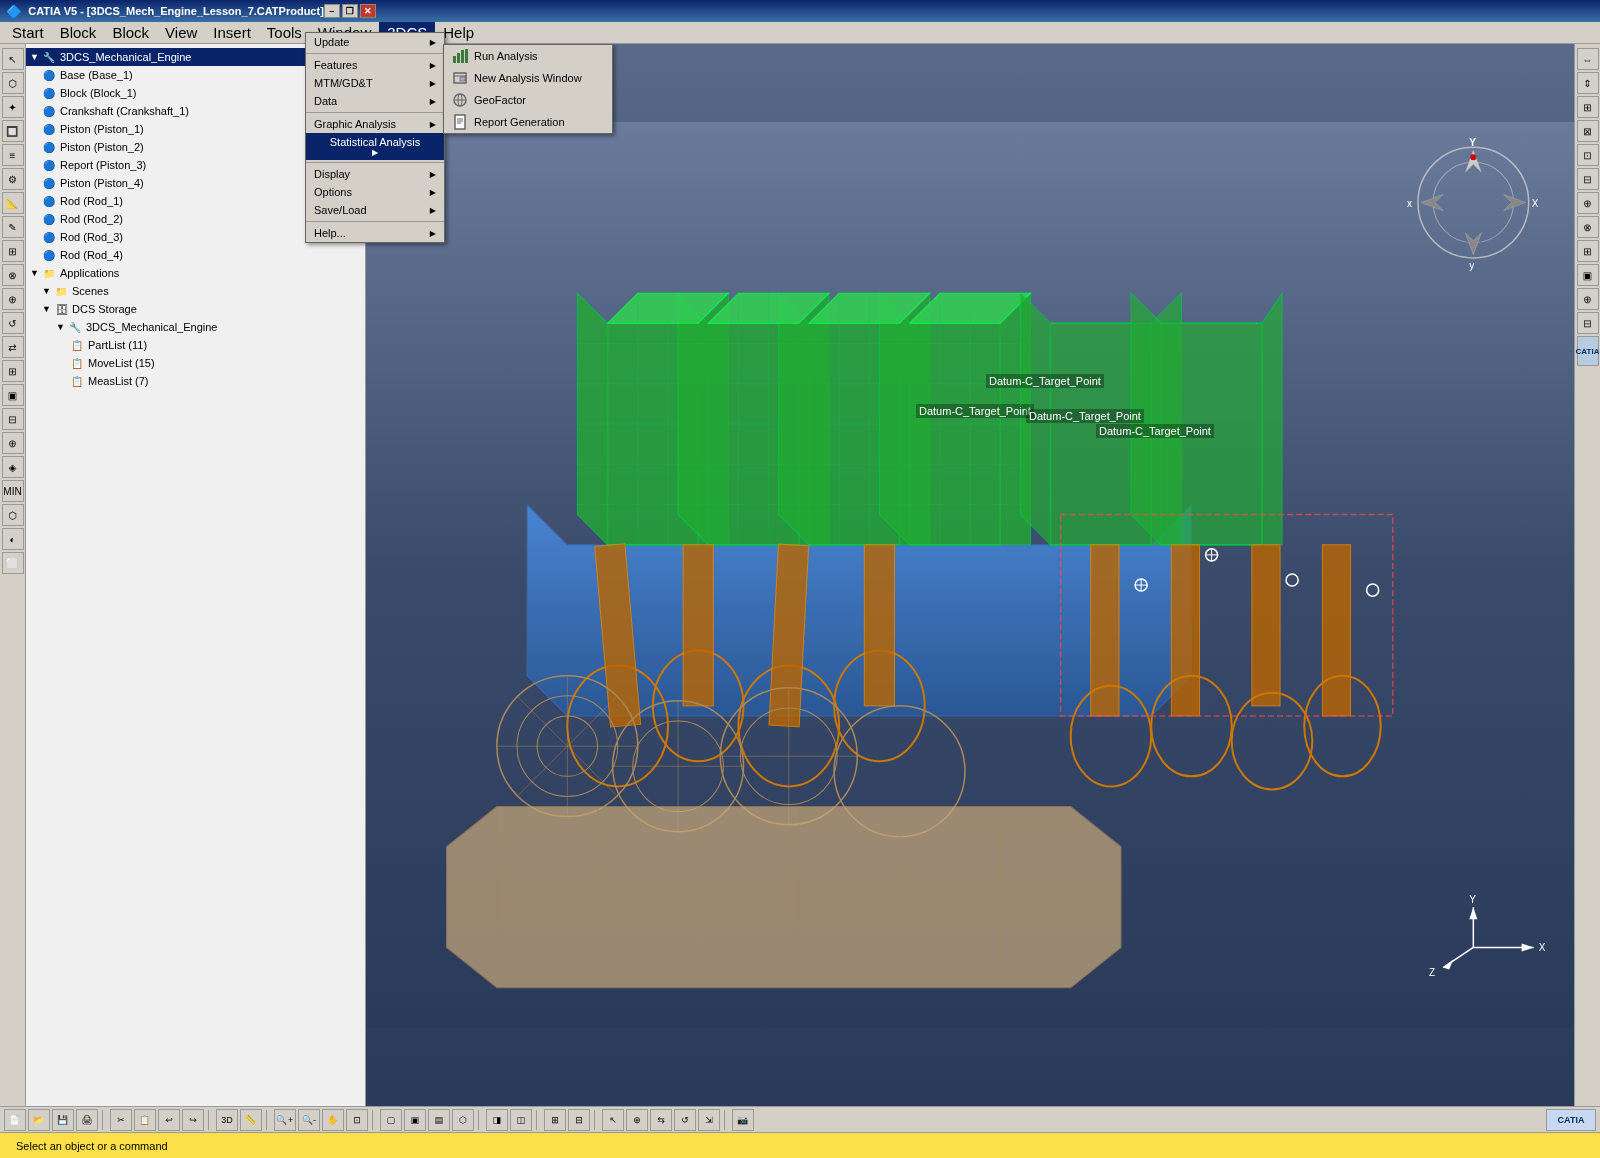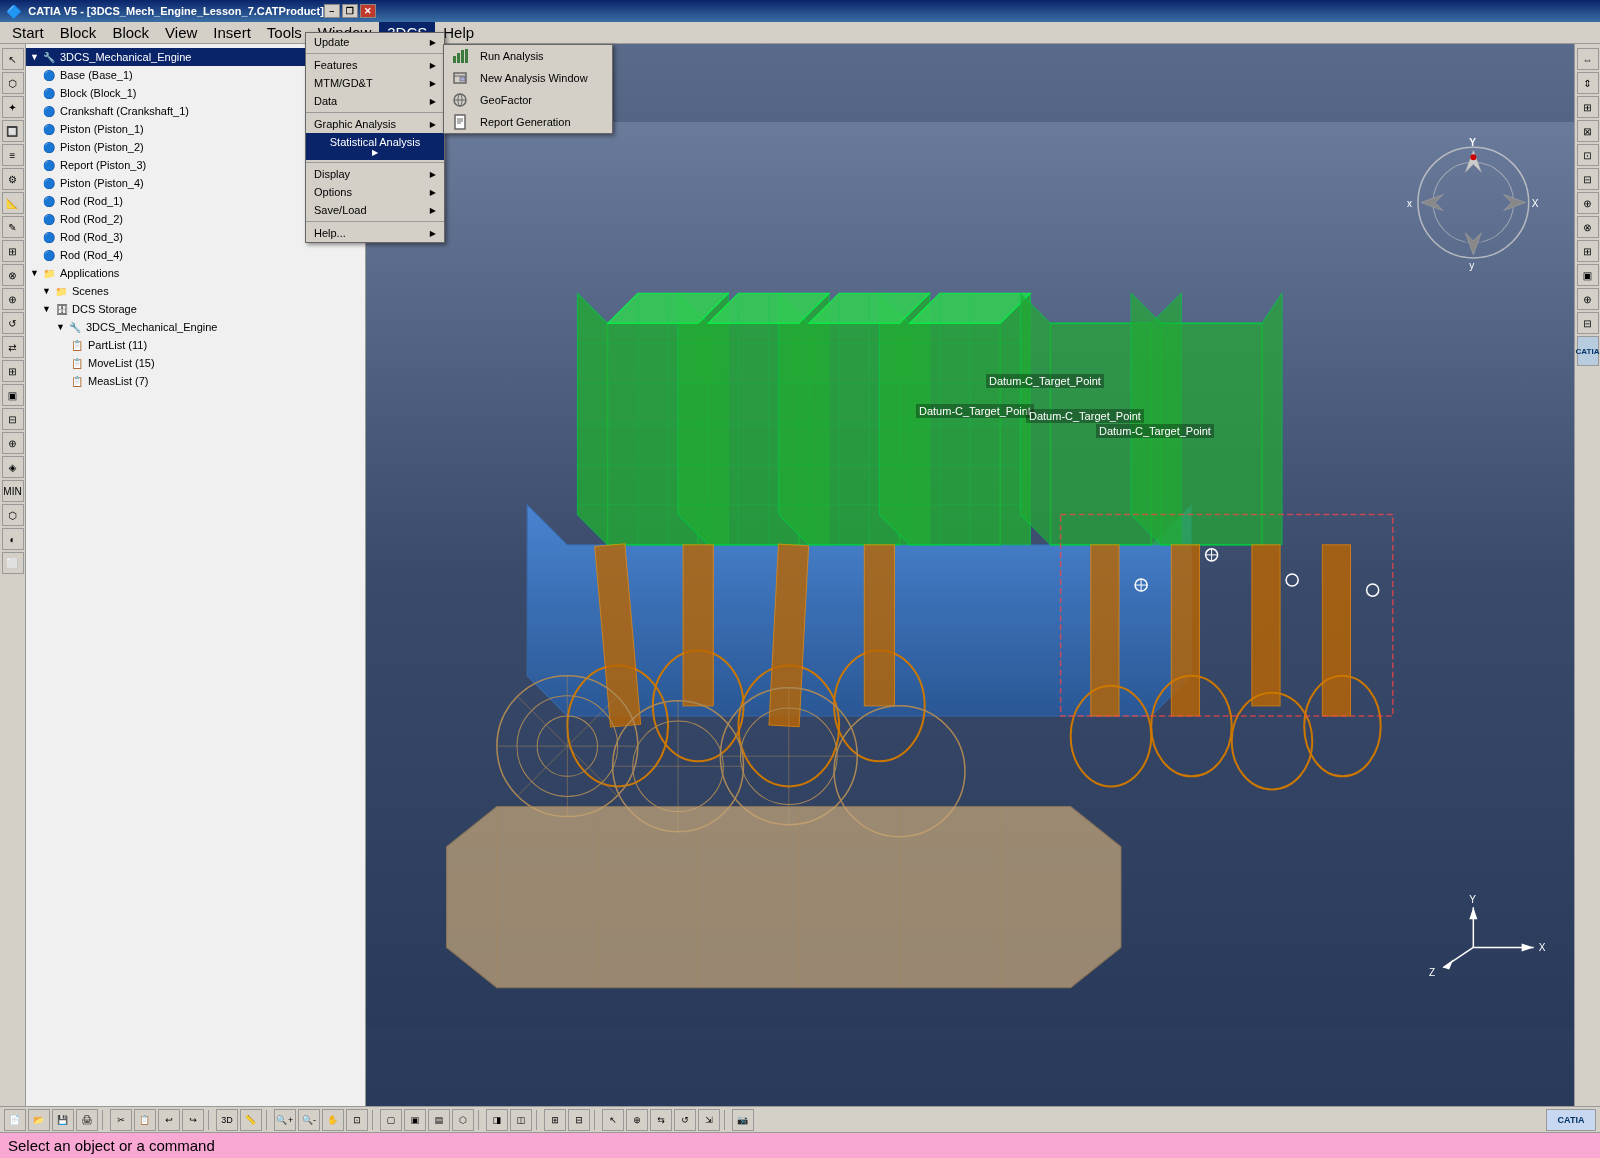--- a/index.html
+++ b/index.html
@@ -205,7 +205,7 @@
       font-size: 11px;
       cursor: pointer;
       color: #000;
-      gap: 12px;
+      gap: 6px;
     }
     .submenu-icon {
       width: 16px; height: 16px;

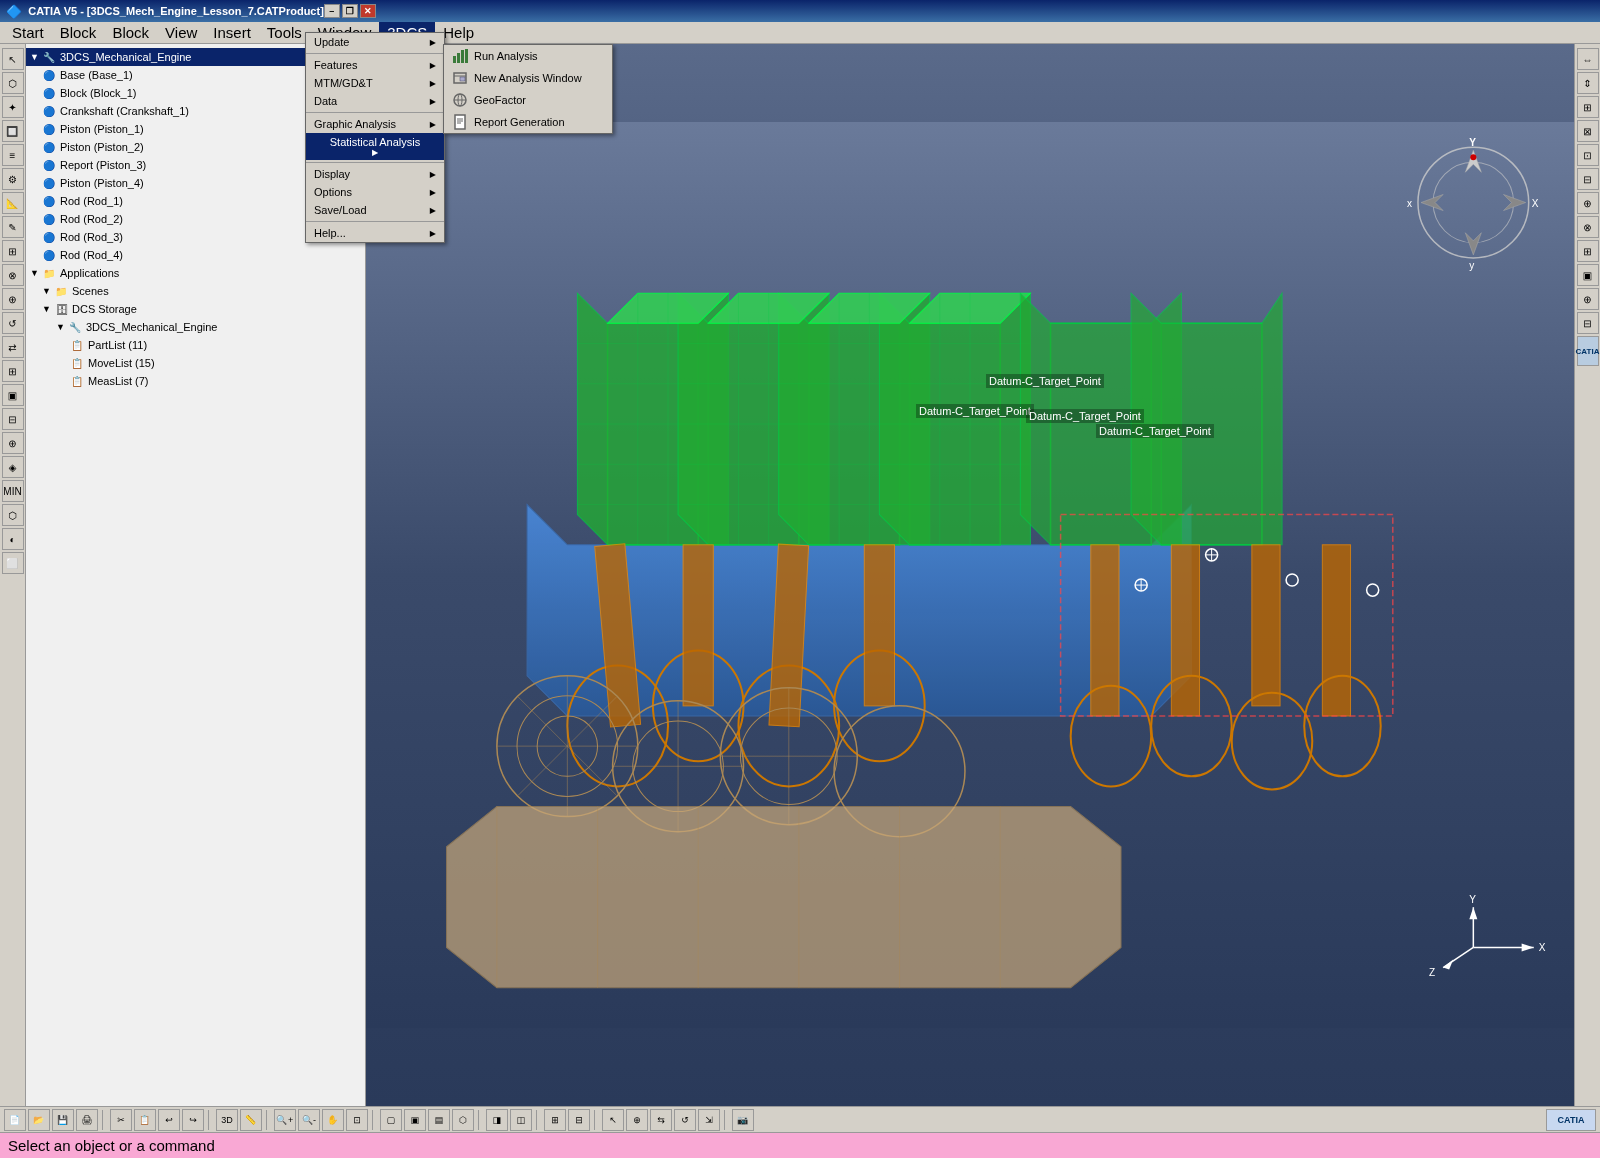--- a/index.html
+++ b/index.html
@@ -155,12 +155,12 @@
     #statusbar {
       width: 100%;
       height: 26px;
-      background: #f9a8d4;
+      background: #fde047;
       border-top: 1px solid #999;
       display: flex;
       align-items: center;
-      padding: 0 8px;
-      font-size: 15px;
+      padding: 0 16px;
+      font-size: 11px;
     }
 
     

